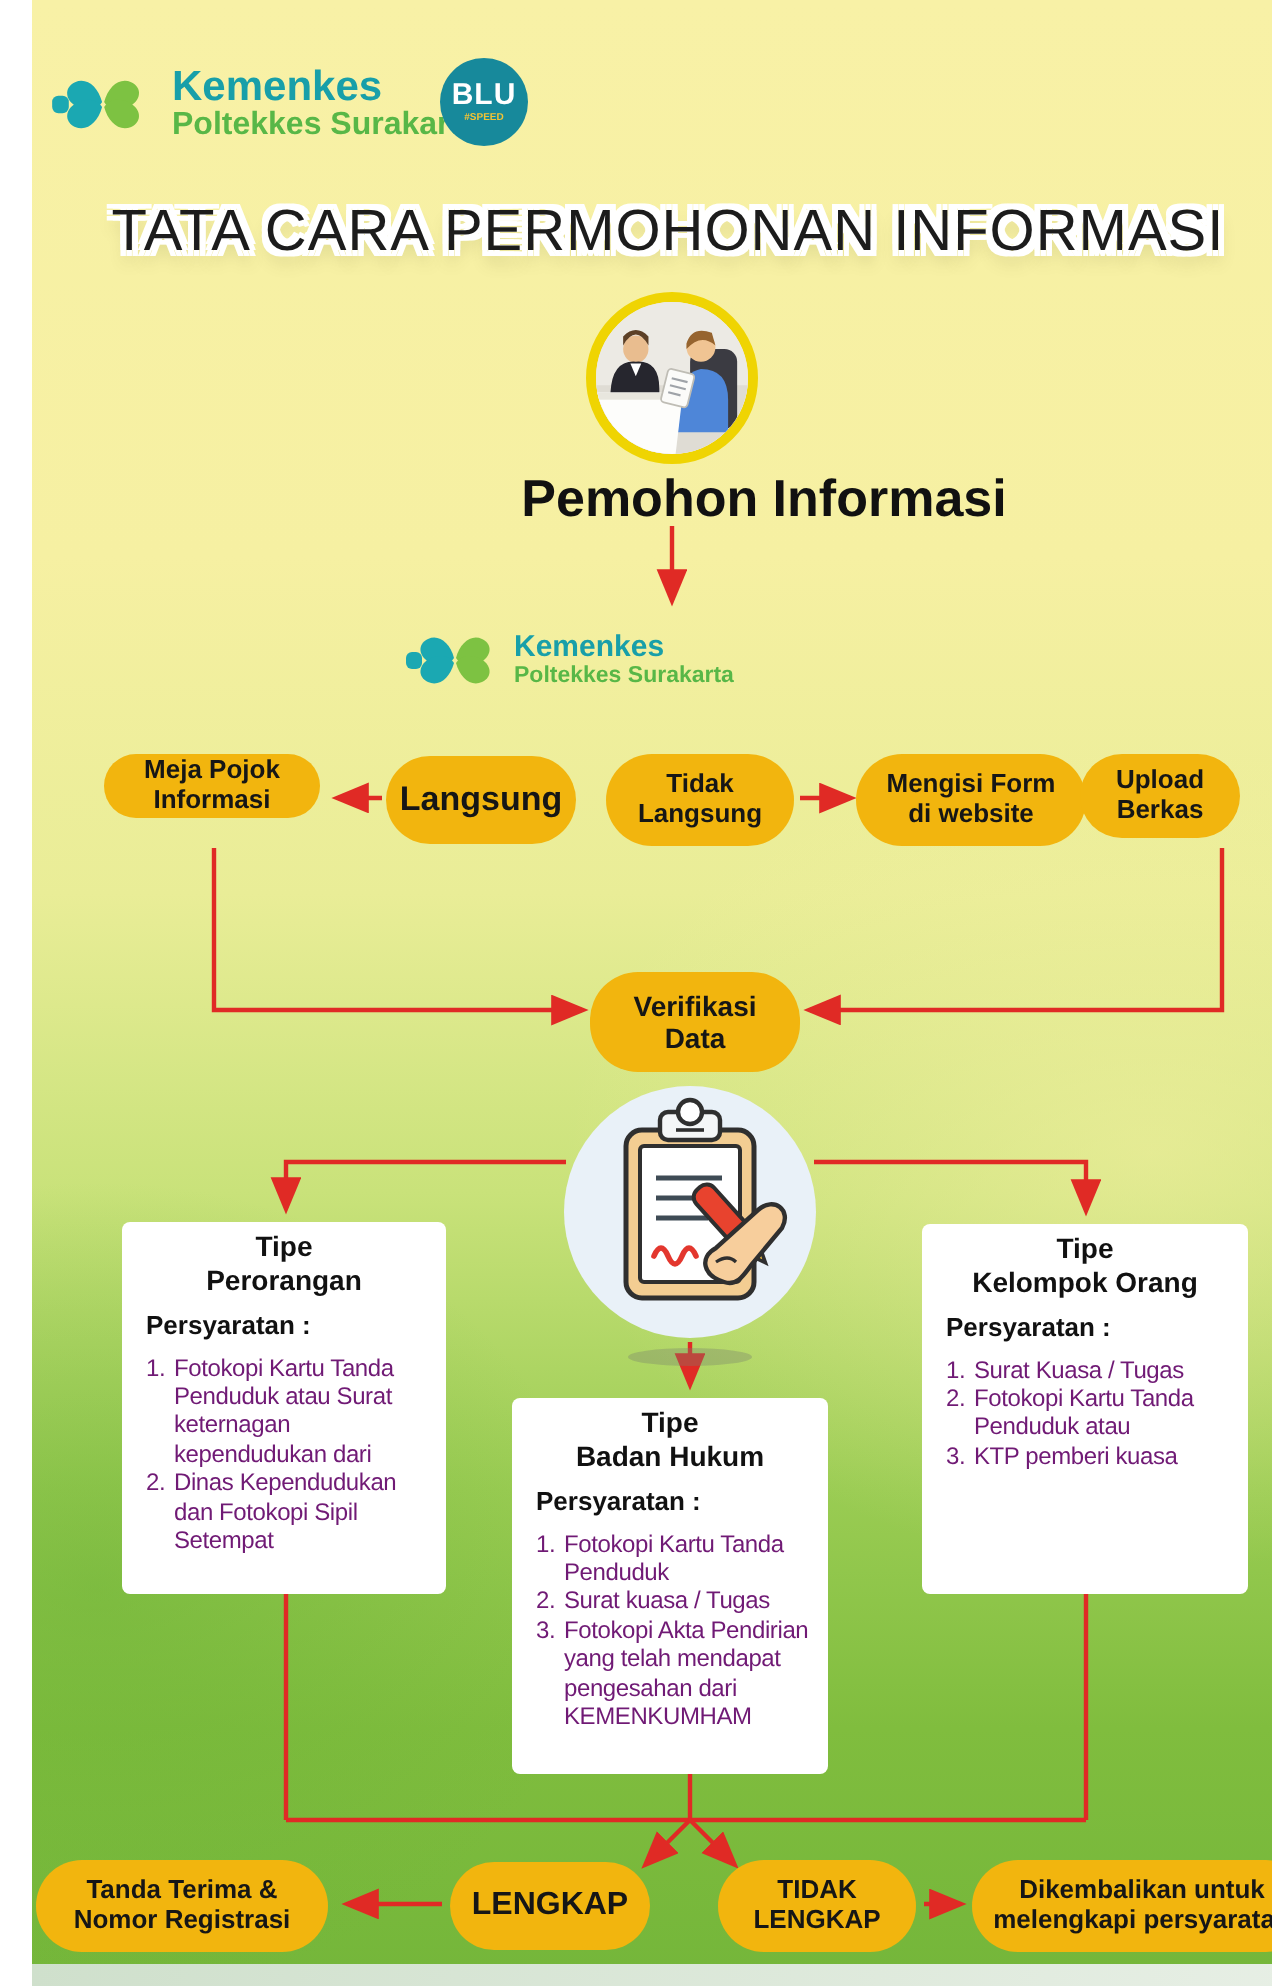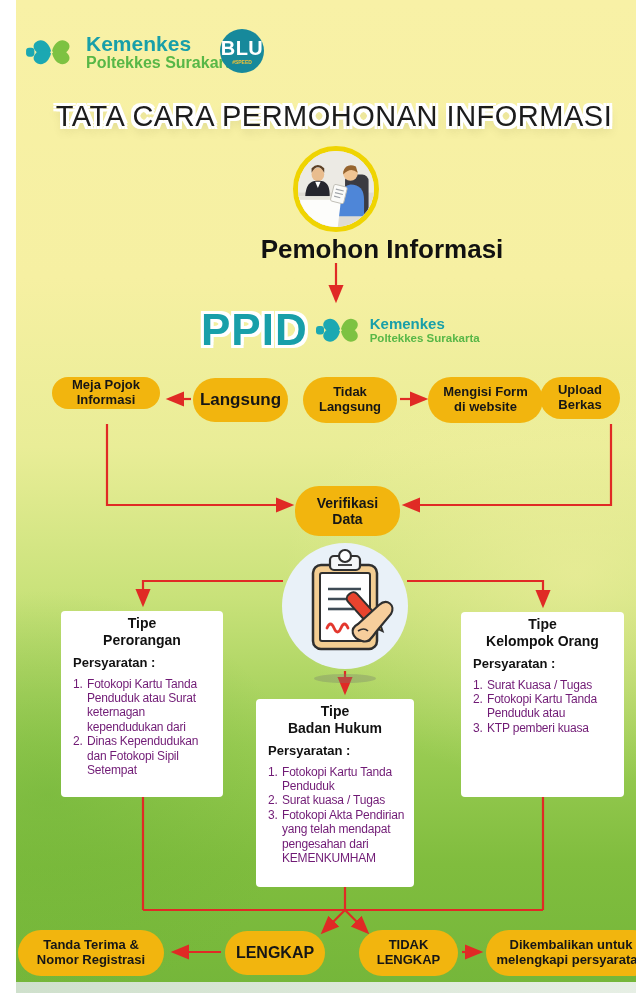--- a/index.html
+++ b/index.html
@@ -20,7 +20,7 @@
   .logo-text .l2{color:#58B747;font-weight:bold;font-size:16px;}
   .blu{left:204px;top:29px;width:44px;height:44px;border-radius:50%;background:#17899B;
        display:flex;flex-direction:column;align-items:center;justify-content:center;line-height:1;}
-  .blu .b1{color:#fff;font-weight:bold;font-size:20px;letter-spacing:.5px;}
+  .blu .b1{color:#fff;font-weight:bold;font-size:15px;letter-spacing:.5px;}
   .blu .b2{color:#F2C335;font-weight:bold;font-size:5px;margin-top:2px;}
   .title{left:0;top:100px;width:636px;text-align:center;font-weight:normal;font-size:29px;
          letter-spacing:.5px;color:#1c1c1c;

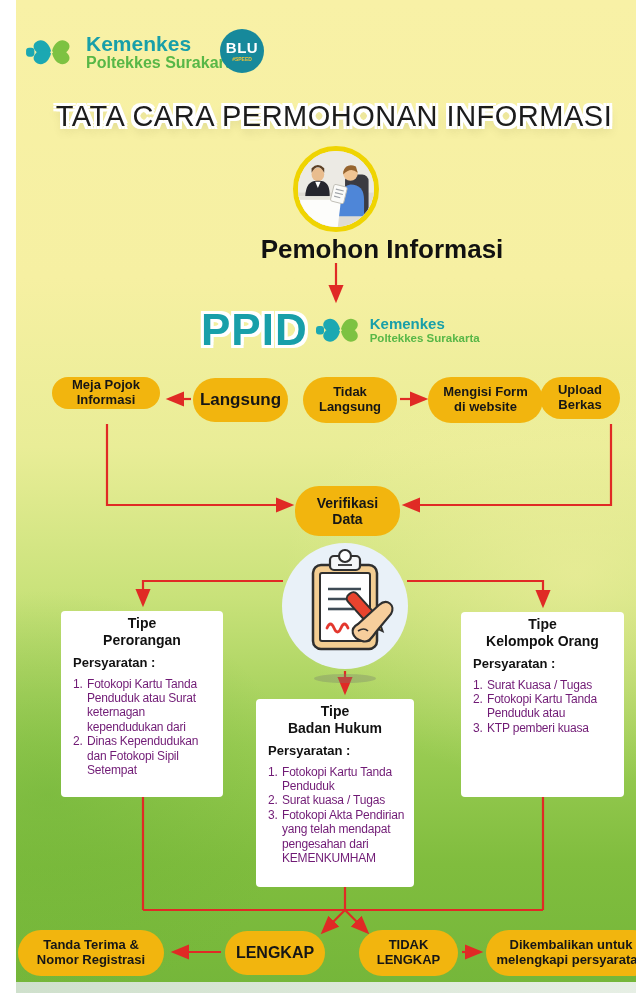--- a/index.html
+++ b/index.html
@@ -141,7 +141,6 @@
   <div class="abs applicant">Pemohon Informasi</div>
 
   <div class="abs ppid-row">
-    <span class="ppid">PPID</span>
     <svg width="50" height="50" viewBox="0 0 100 100">
       <rect x="4" y="42" width="16" height="17" rx="6" fill="#1BA8B2"></rect>
       <use href="#petal" fill="#1BA8B2" transform="translate(52,48)"></use>

